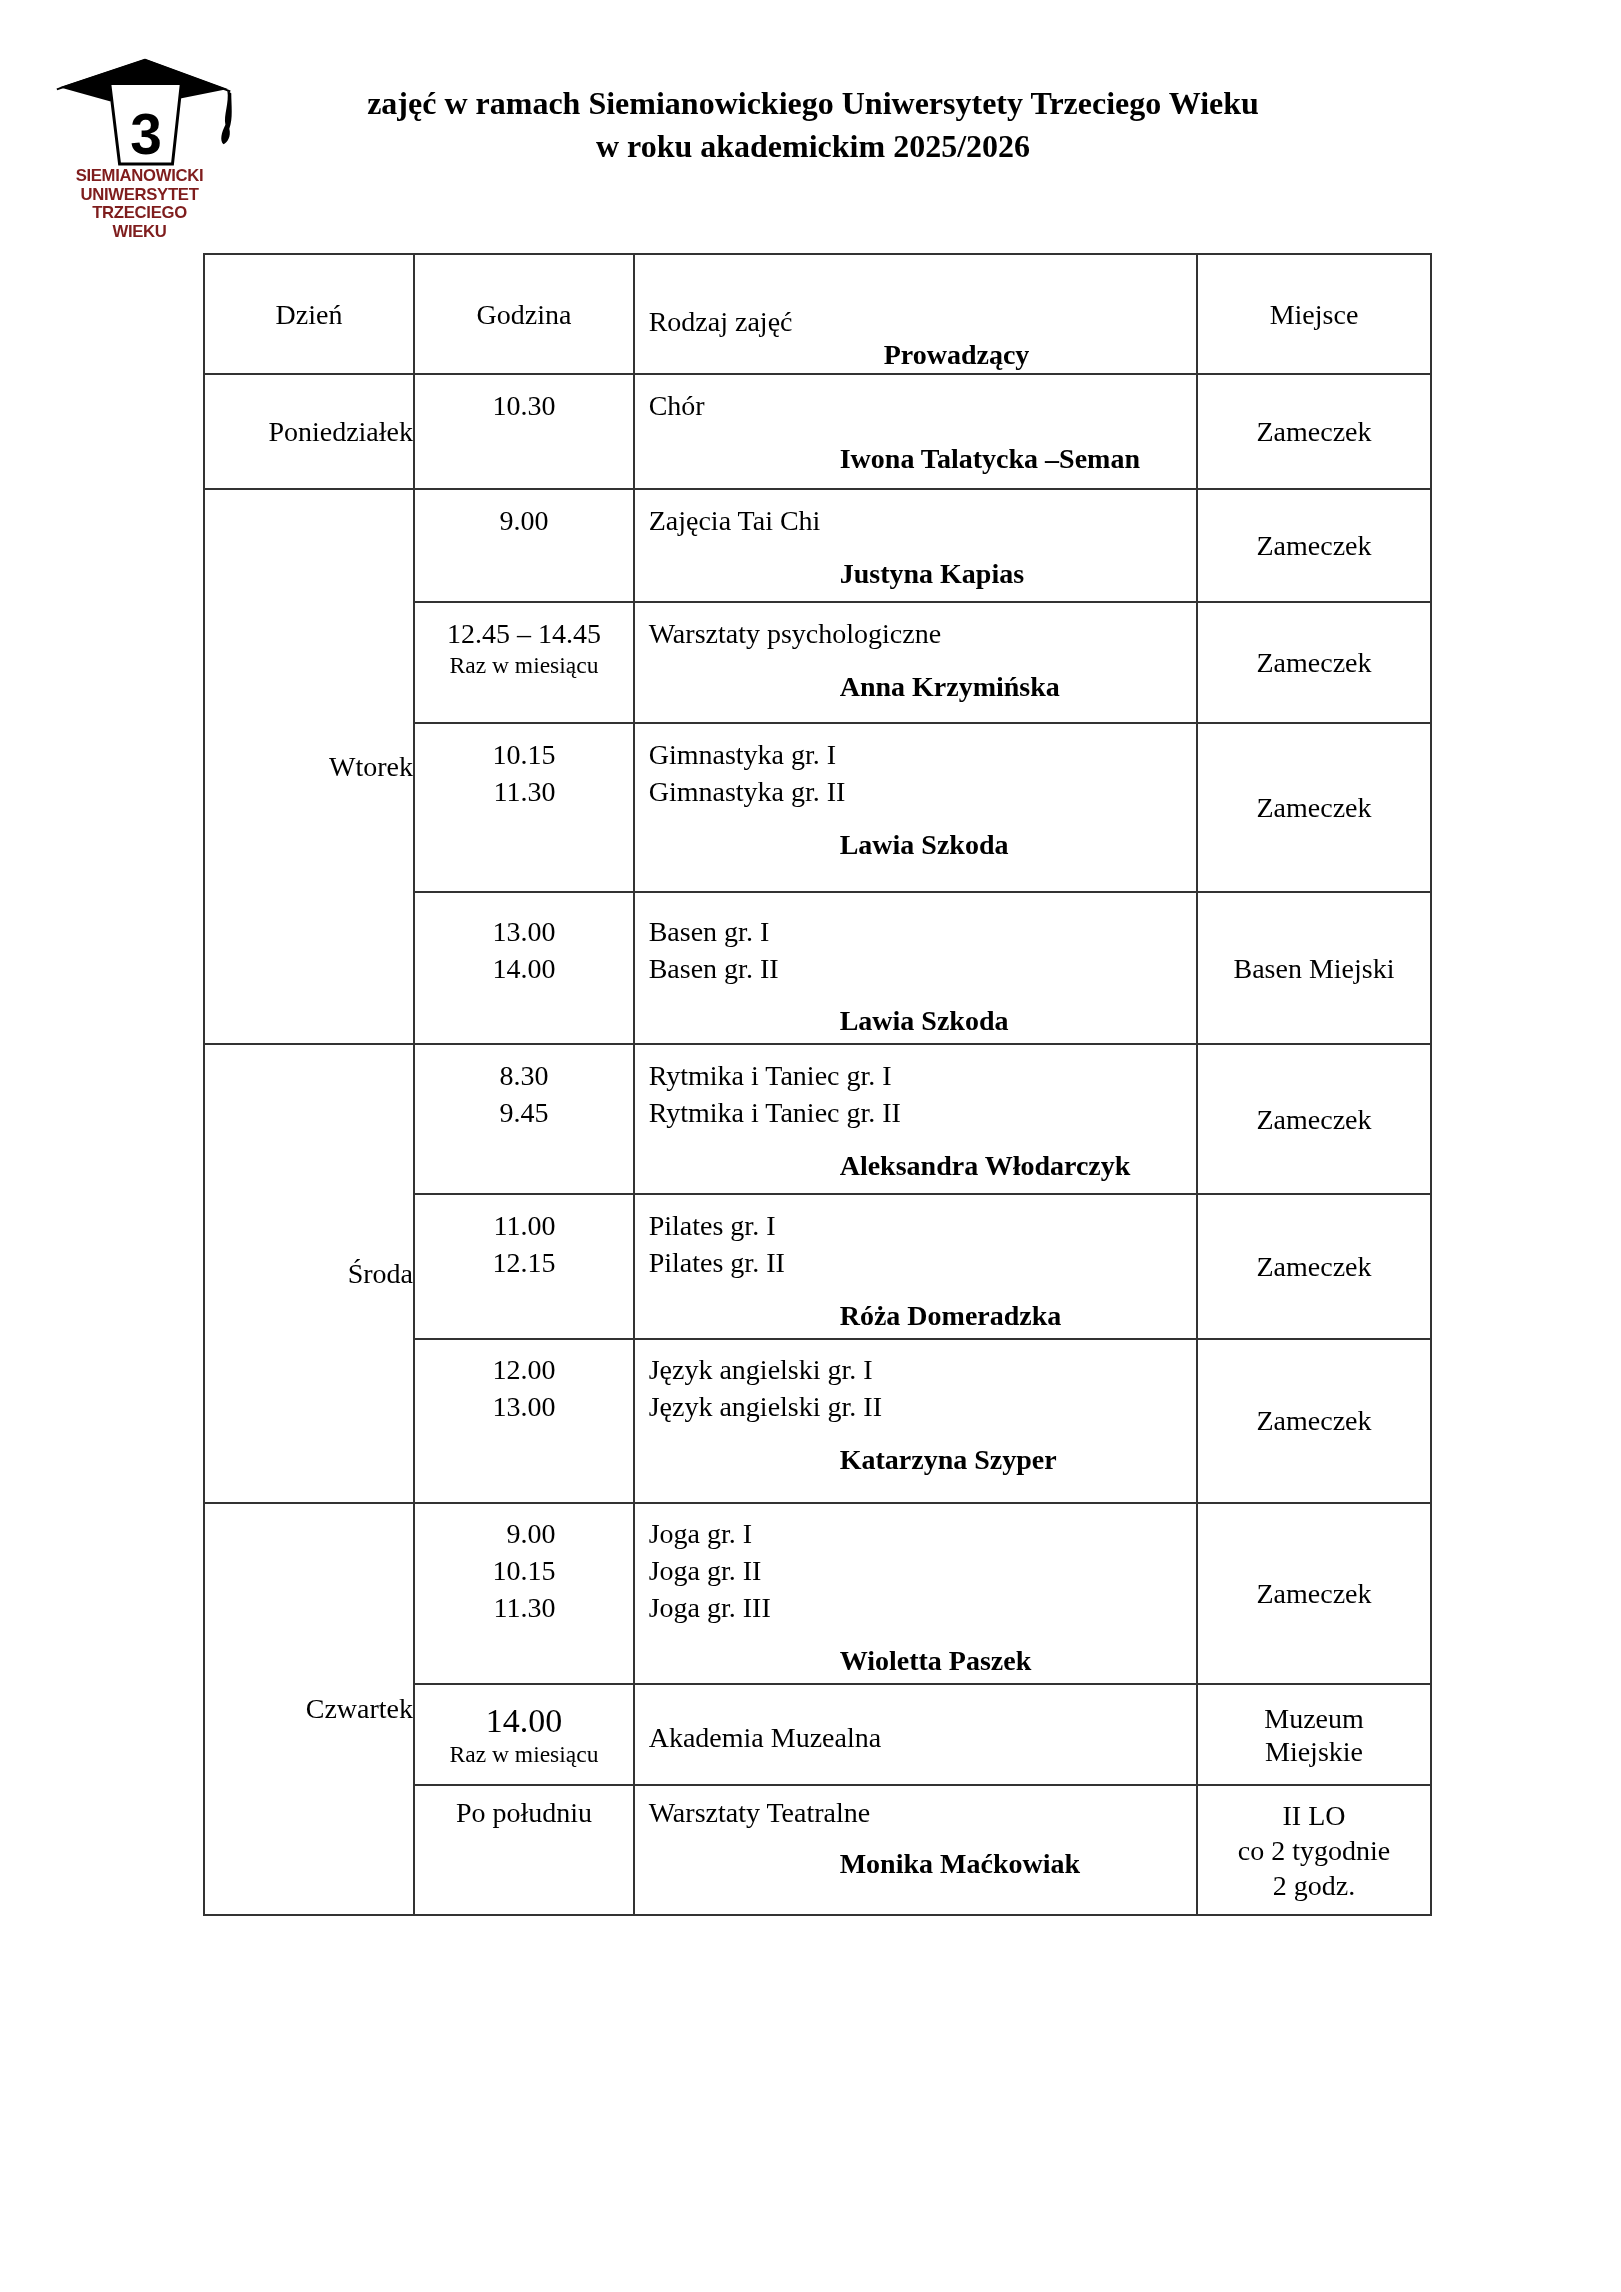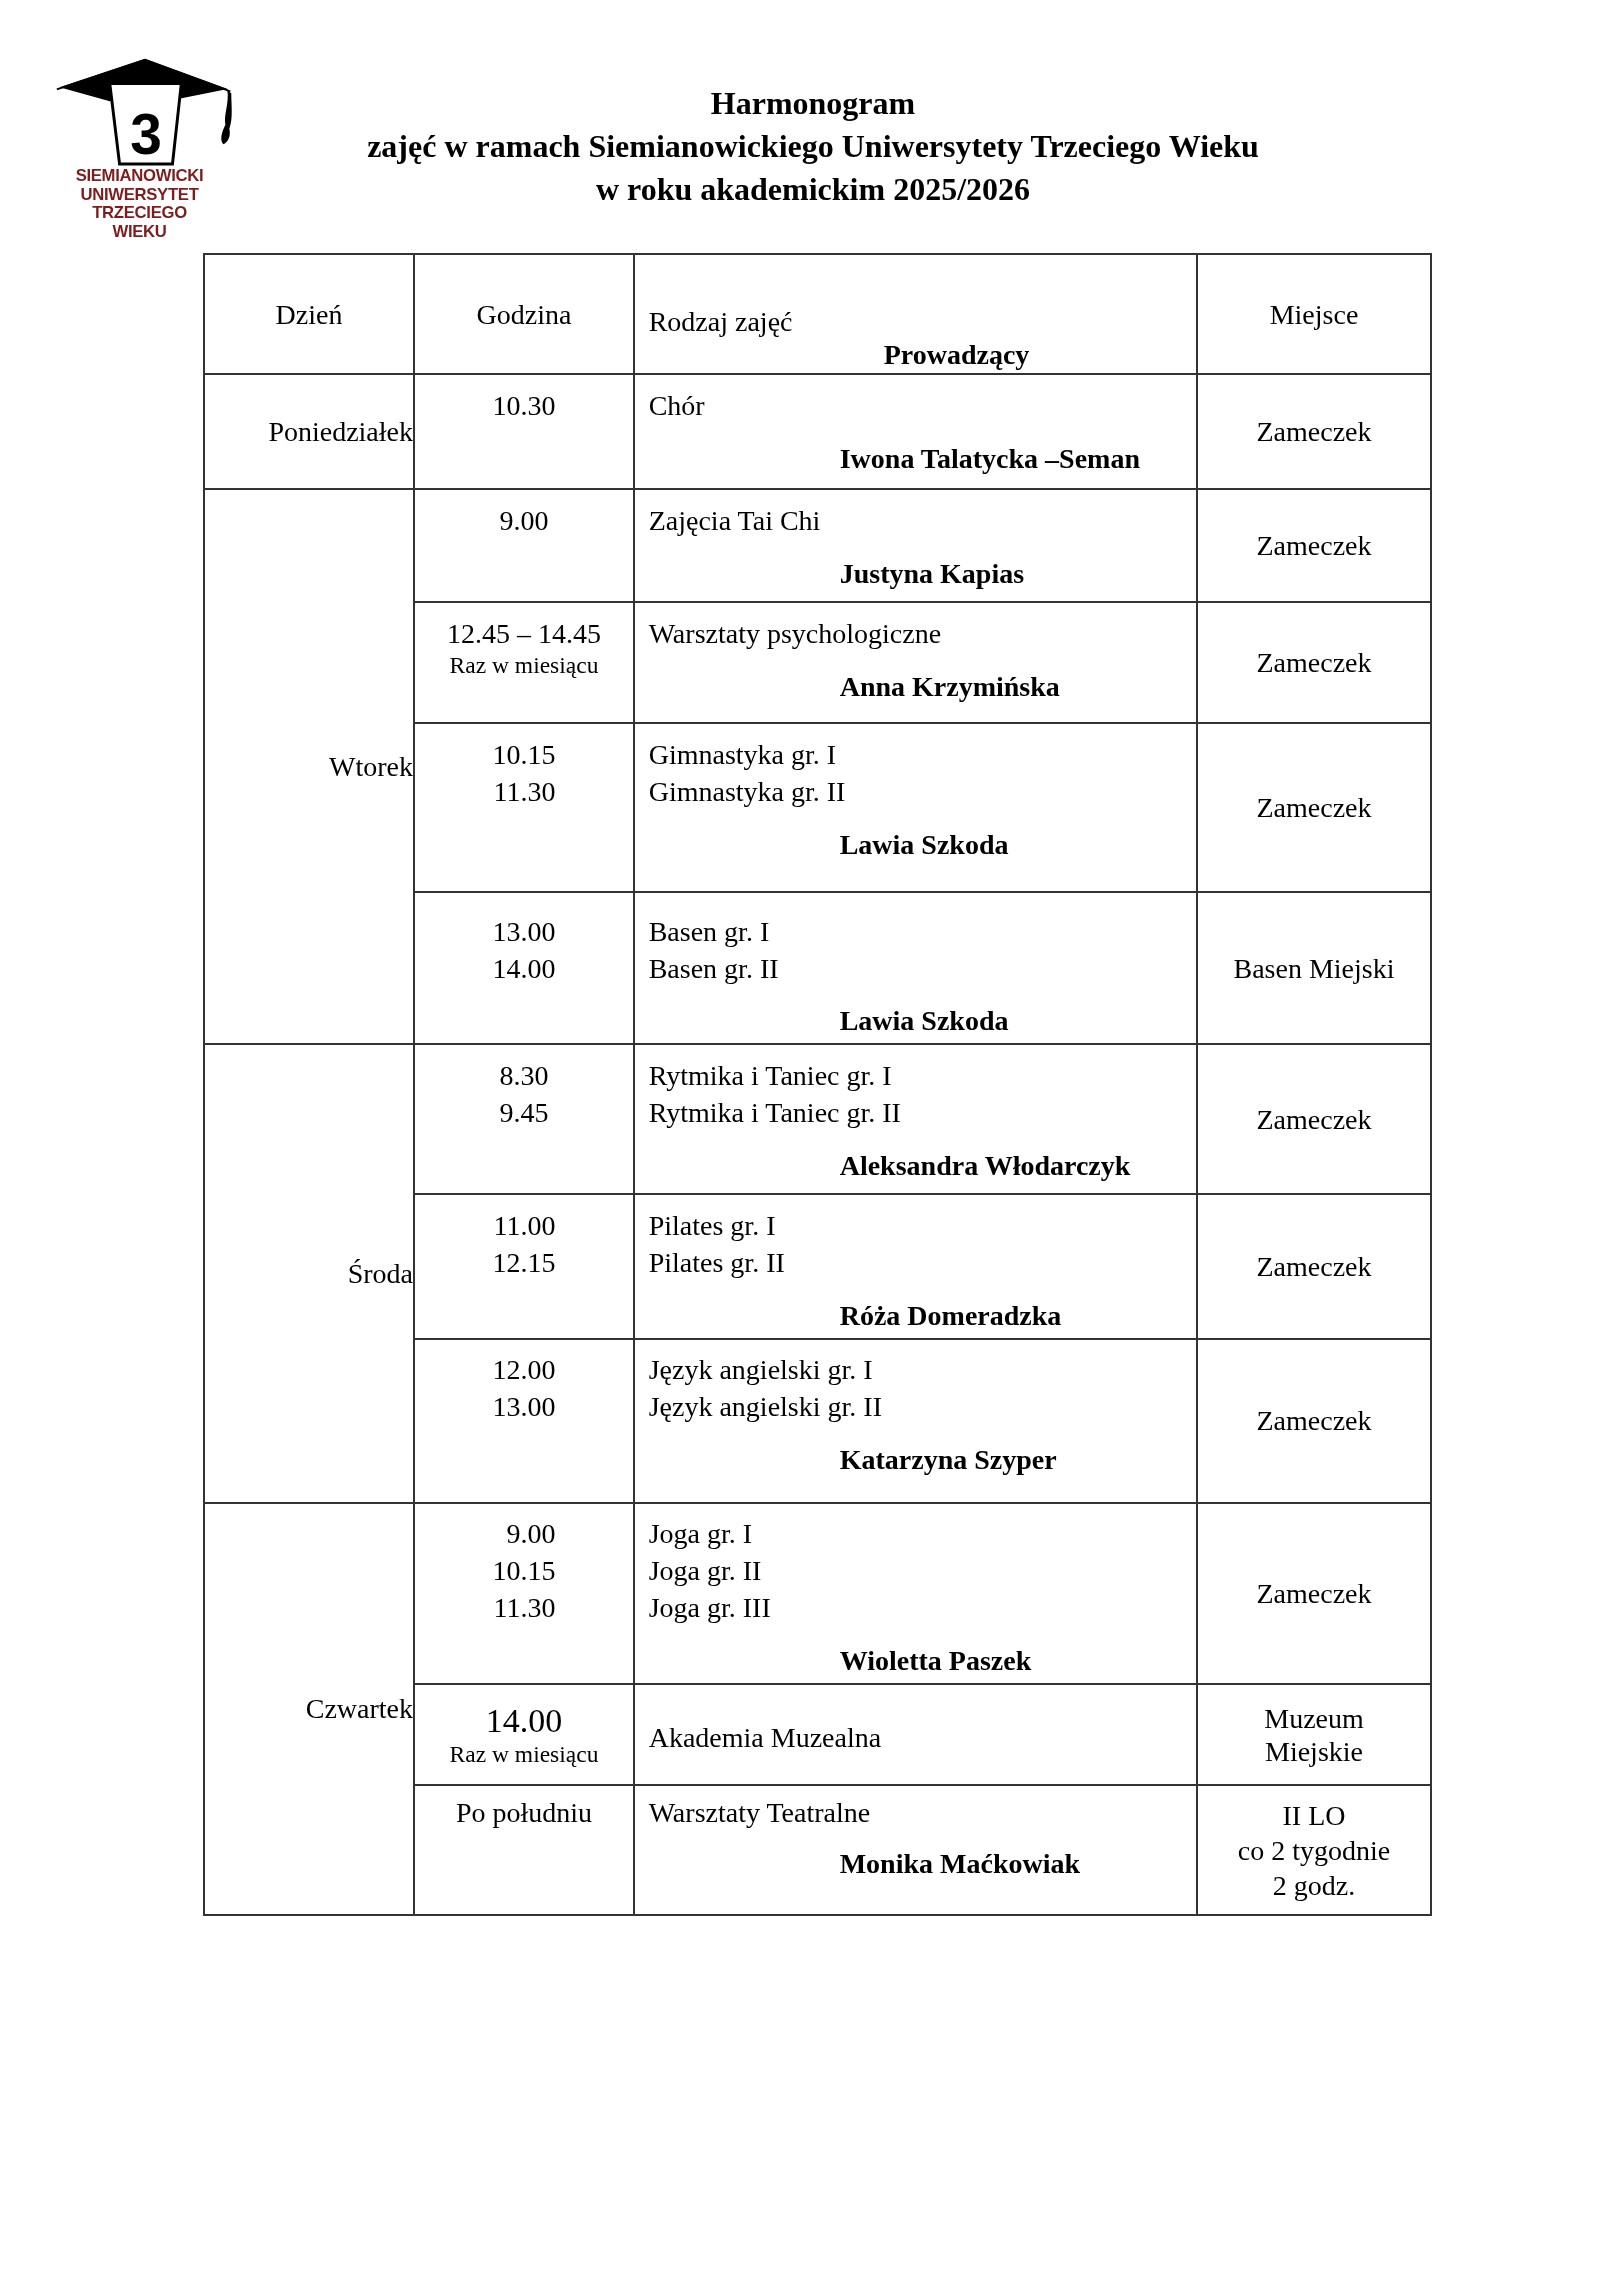--- a/index.html
+++ b/index.html
@@ -66,7 +66,6 @@
 </div>
 
 <div class="title">
-  <div>Harmonogram</div>
   <div>zajęć w ramach Siemianowickiego Uniwersytety Trzeciego Wieku</div>
   <div>w roku akademickim  2025/2026</div>
 </div>

